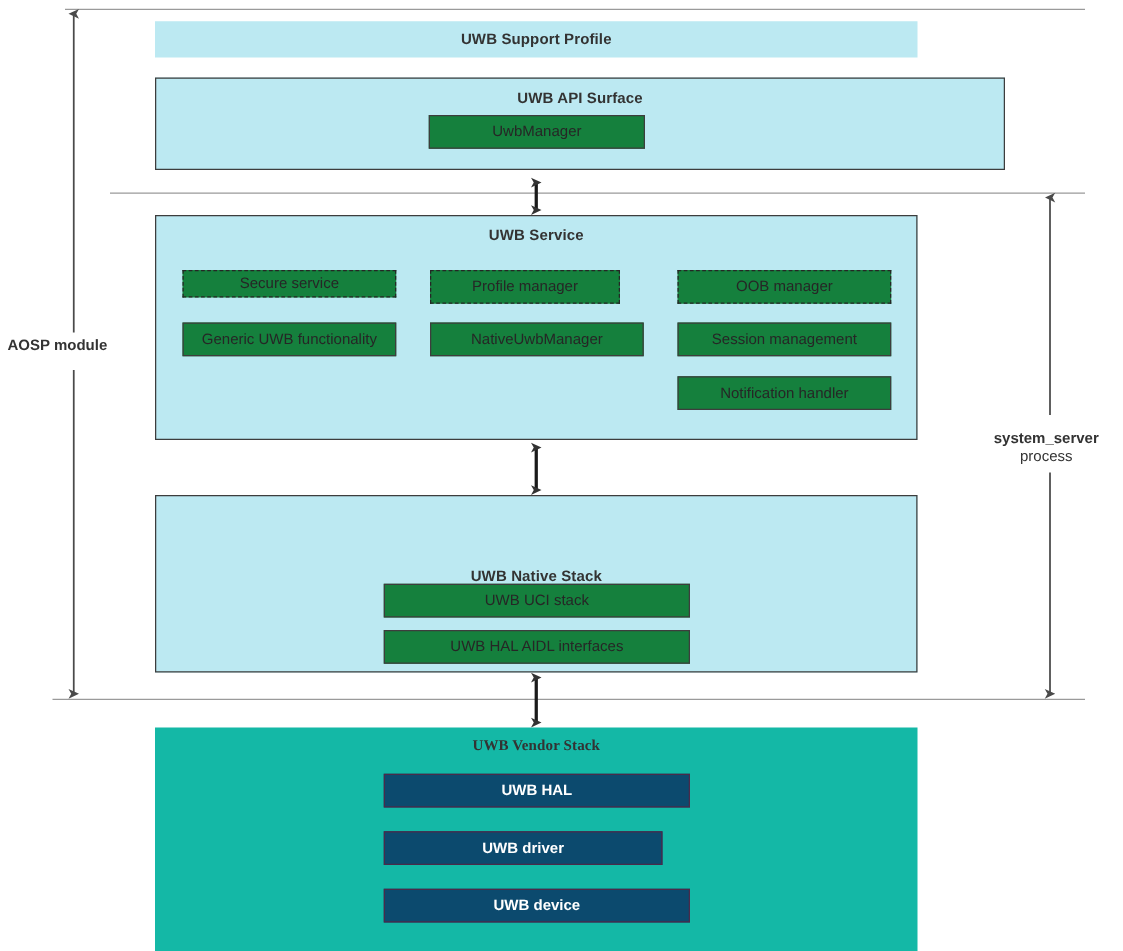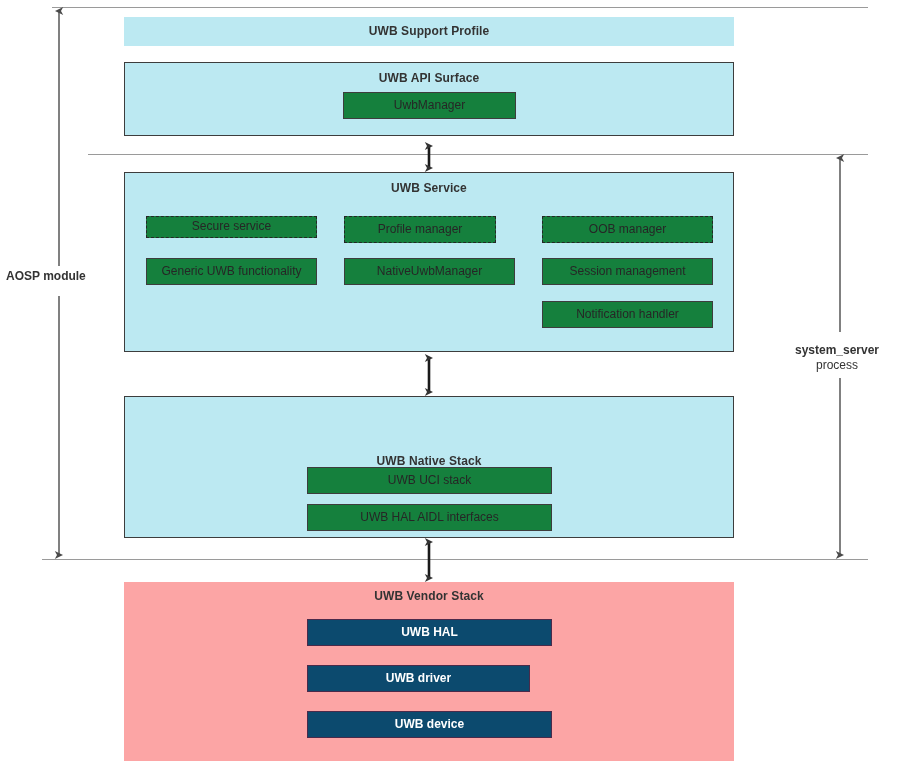--- a/index.html
+++ b/index.html
@@ -169,7 +169,7 @@
     <div class="layer-title" style="top:7px;">UWB Support Profile</div>
   </div>
 
-  <div class="layer bordered" style="left:124px; top:62px; width:610px; height:74px;">
+  <div class="layer bordered" style="left:124px; top:62px; width:680px; height:74px;">
     <div class="layer-title" style="top:8px;">UWB API Surface</div>
   </div>
   <div class="gbox" style="left:343px; top:92px; width:173px; height:27px;">UwbManager</div>

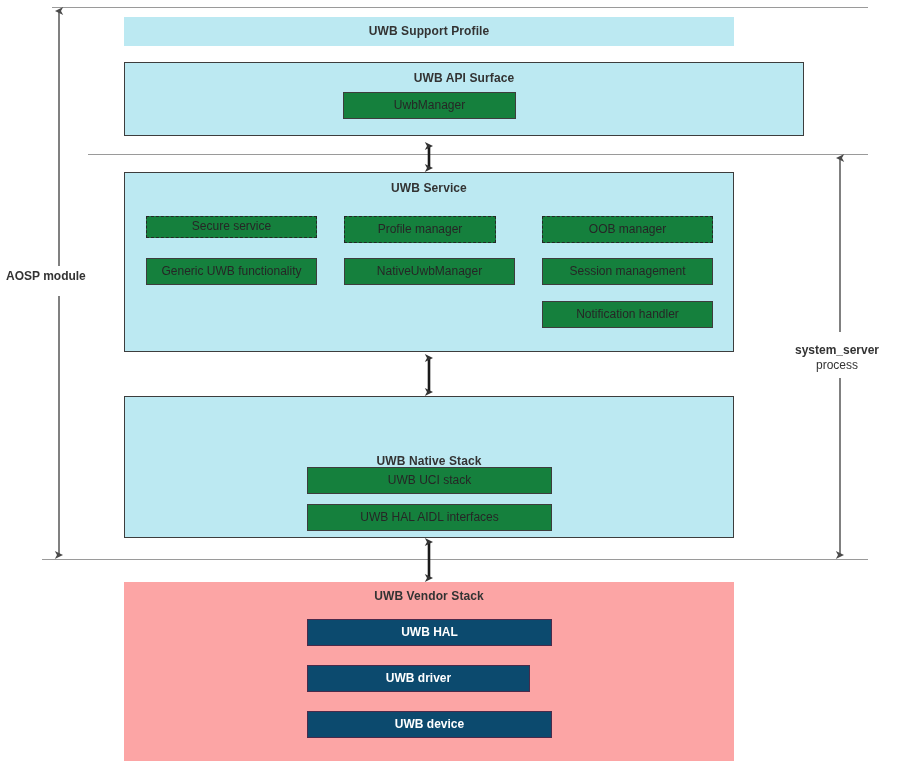--- a/index.html
+++ b/index.html
@@ -36,8 +36,9 @@
   }
   .layer.bordered { border: 1px solid #3d3d3d; }
   .layer.vendor {
-    background: #fca5a5;
+    background: #14b8a6;
     border: none;
+    font-family: Liberation Serif, serif;
   }
   .layer-title {
     position: absolute;

